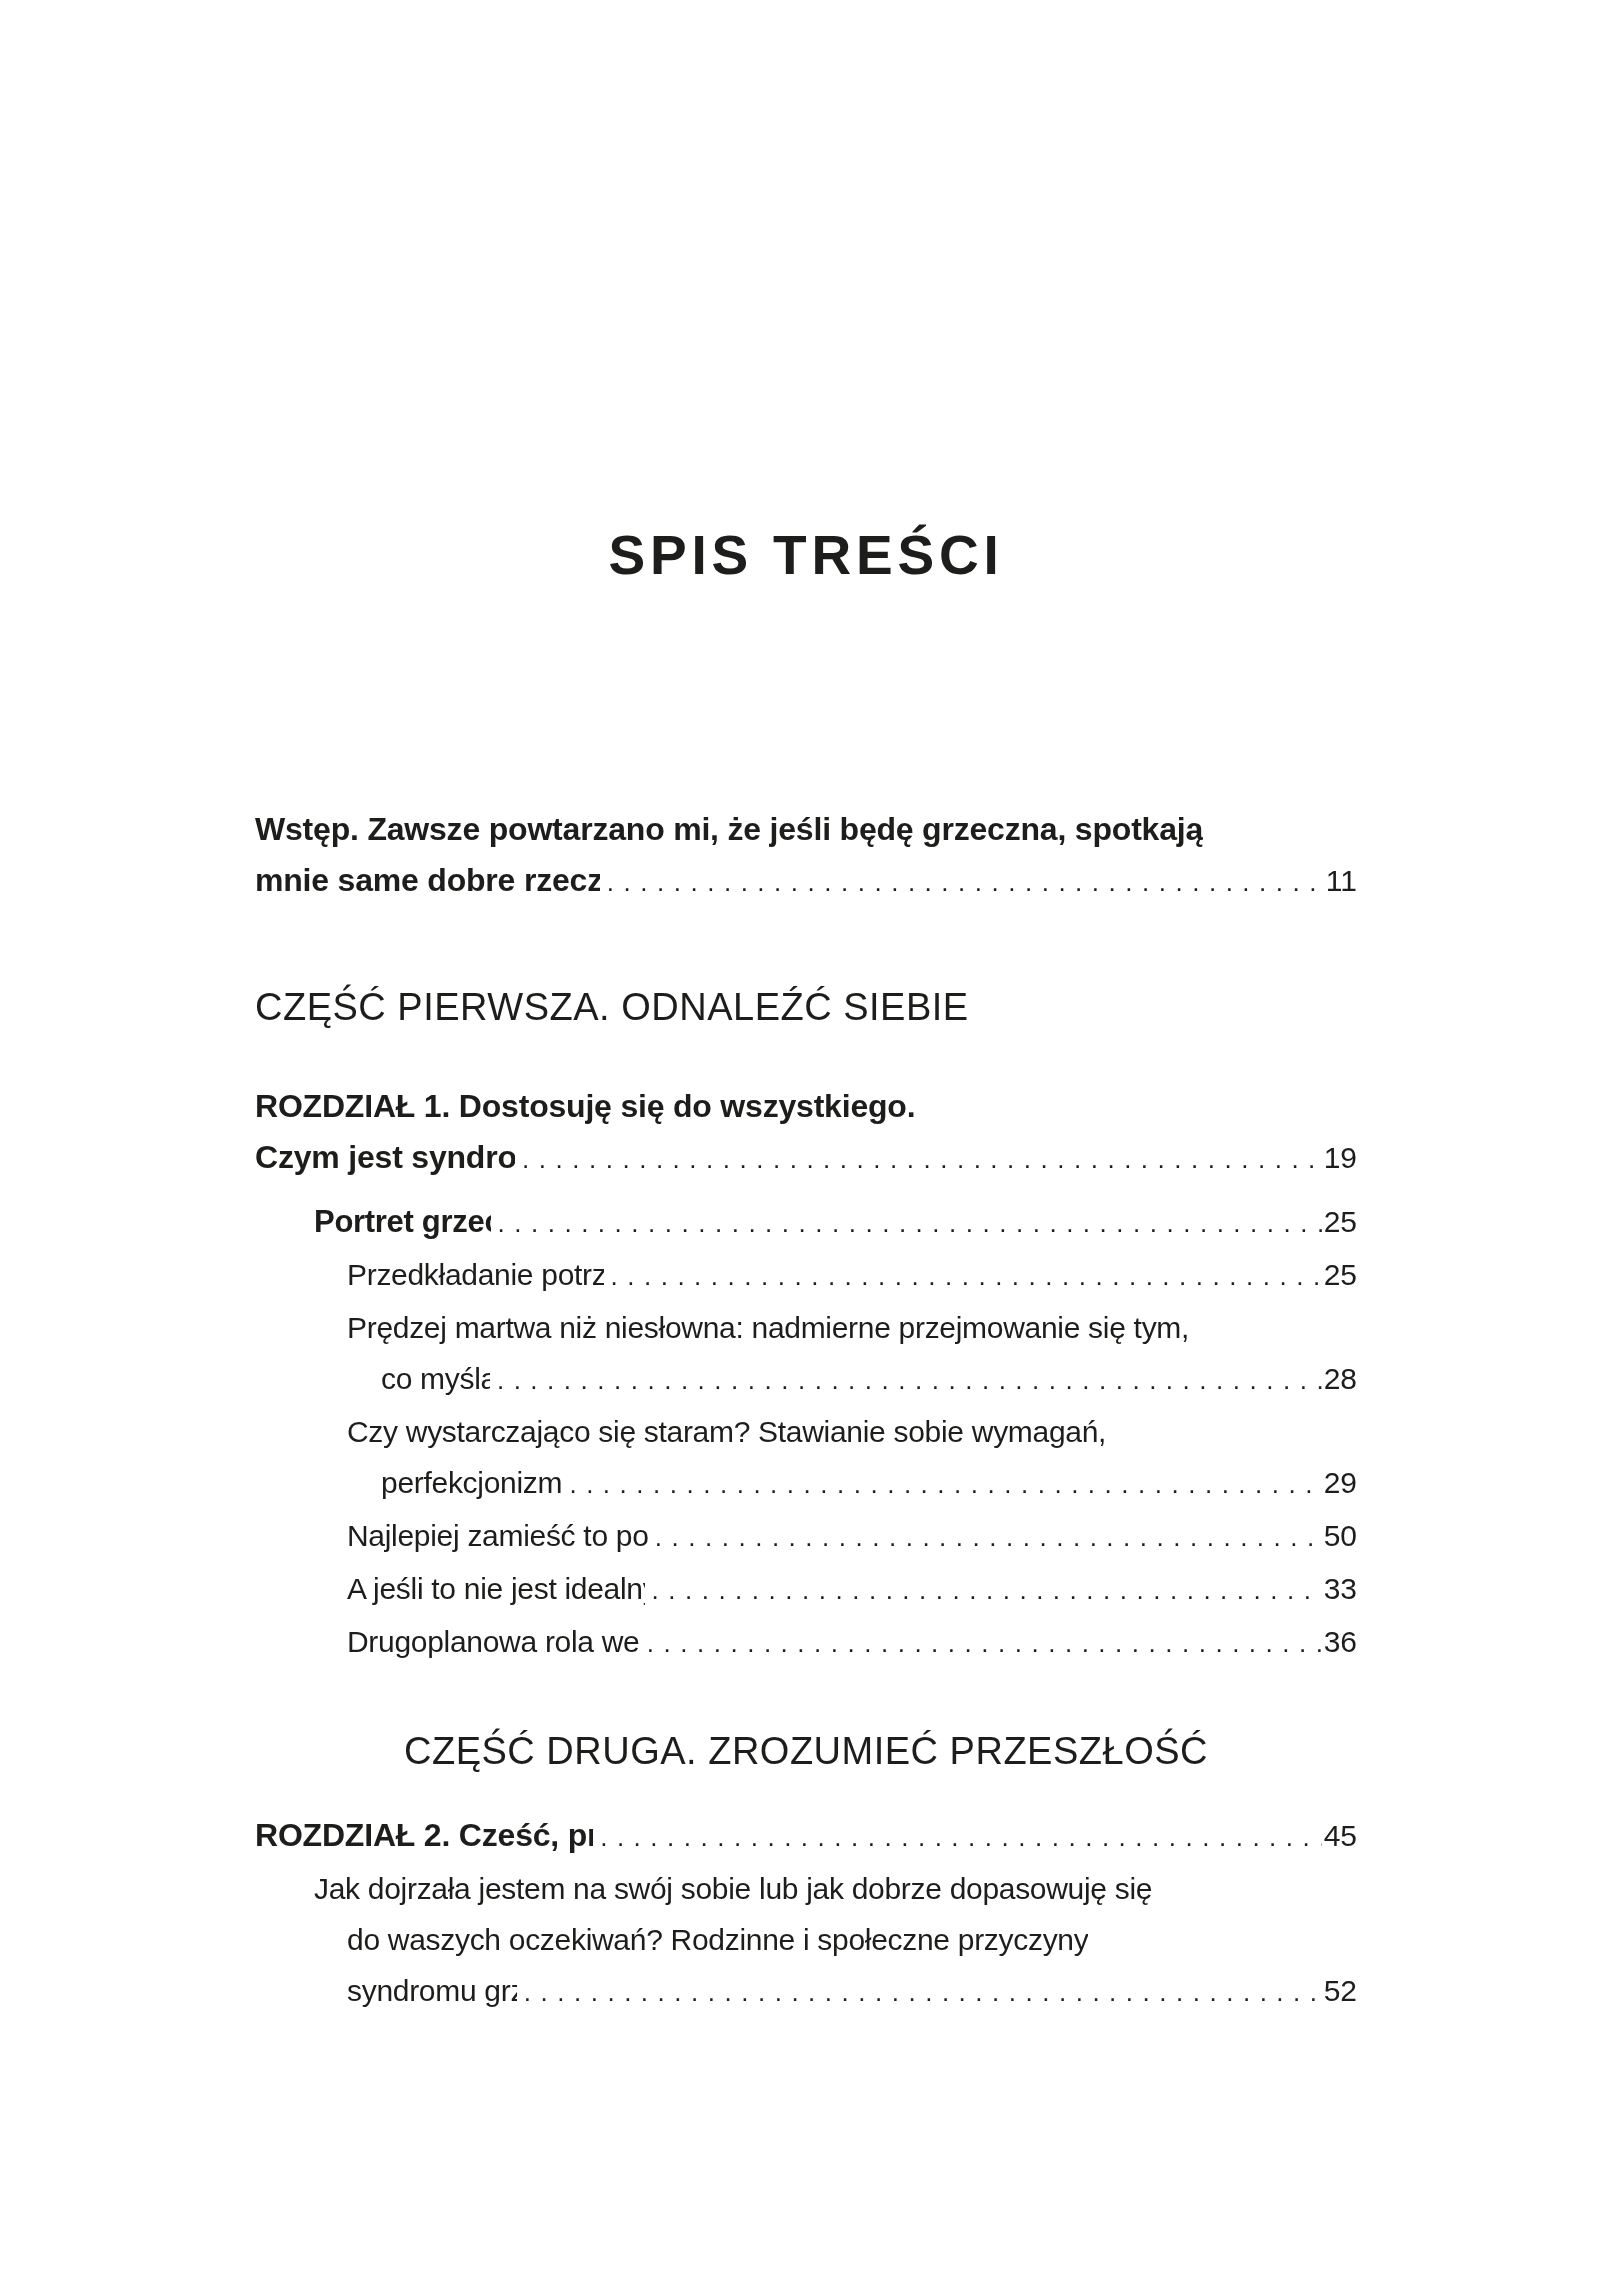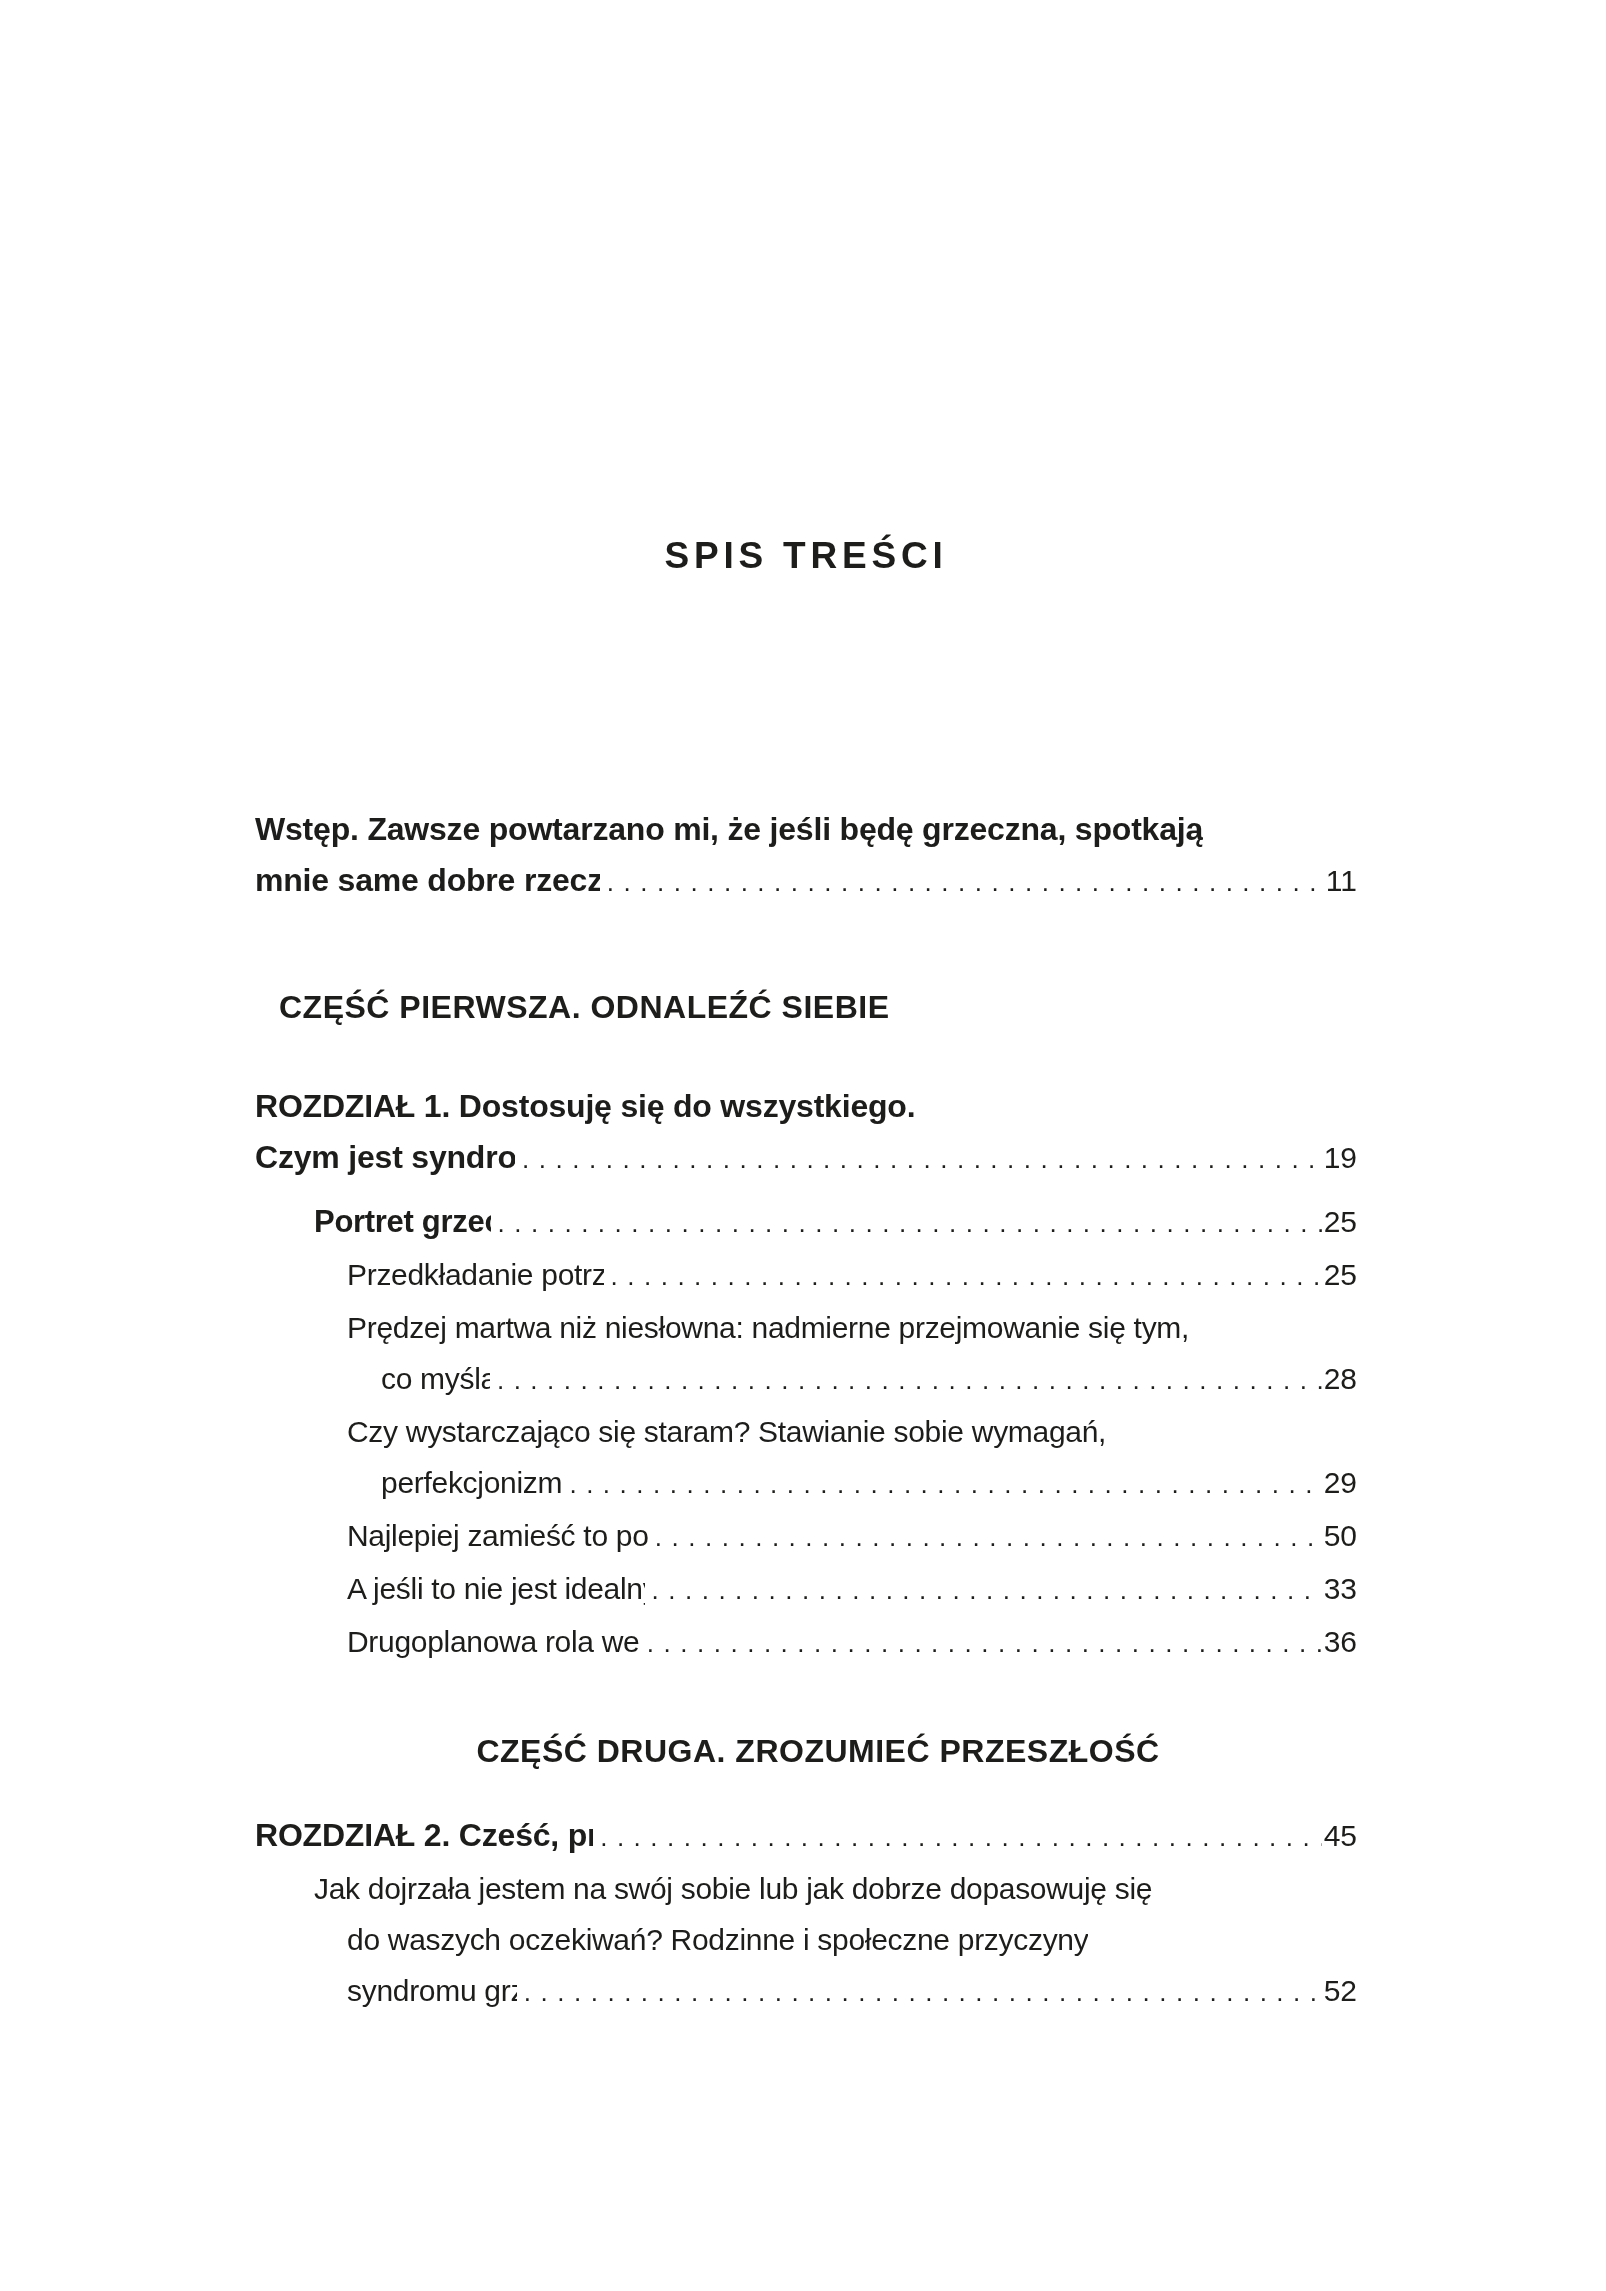--- a/index.html
+++ b/index.html
@@ -24,7 +24,7 @@
   .title {
     margin: 0;
     text-align: center;
-    font-size: 37px;
+    font-size: 55px;
     line-height: 61px;
     font-weight: 700;
     letter-spacing: 4.8px;

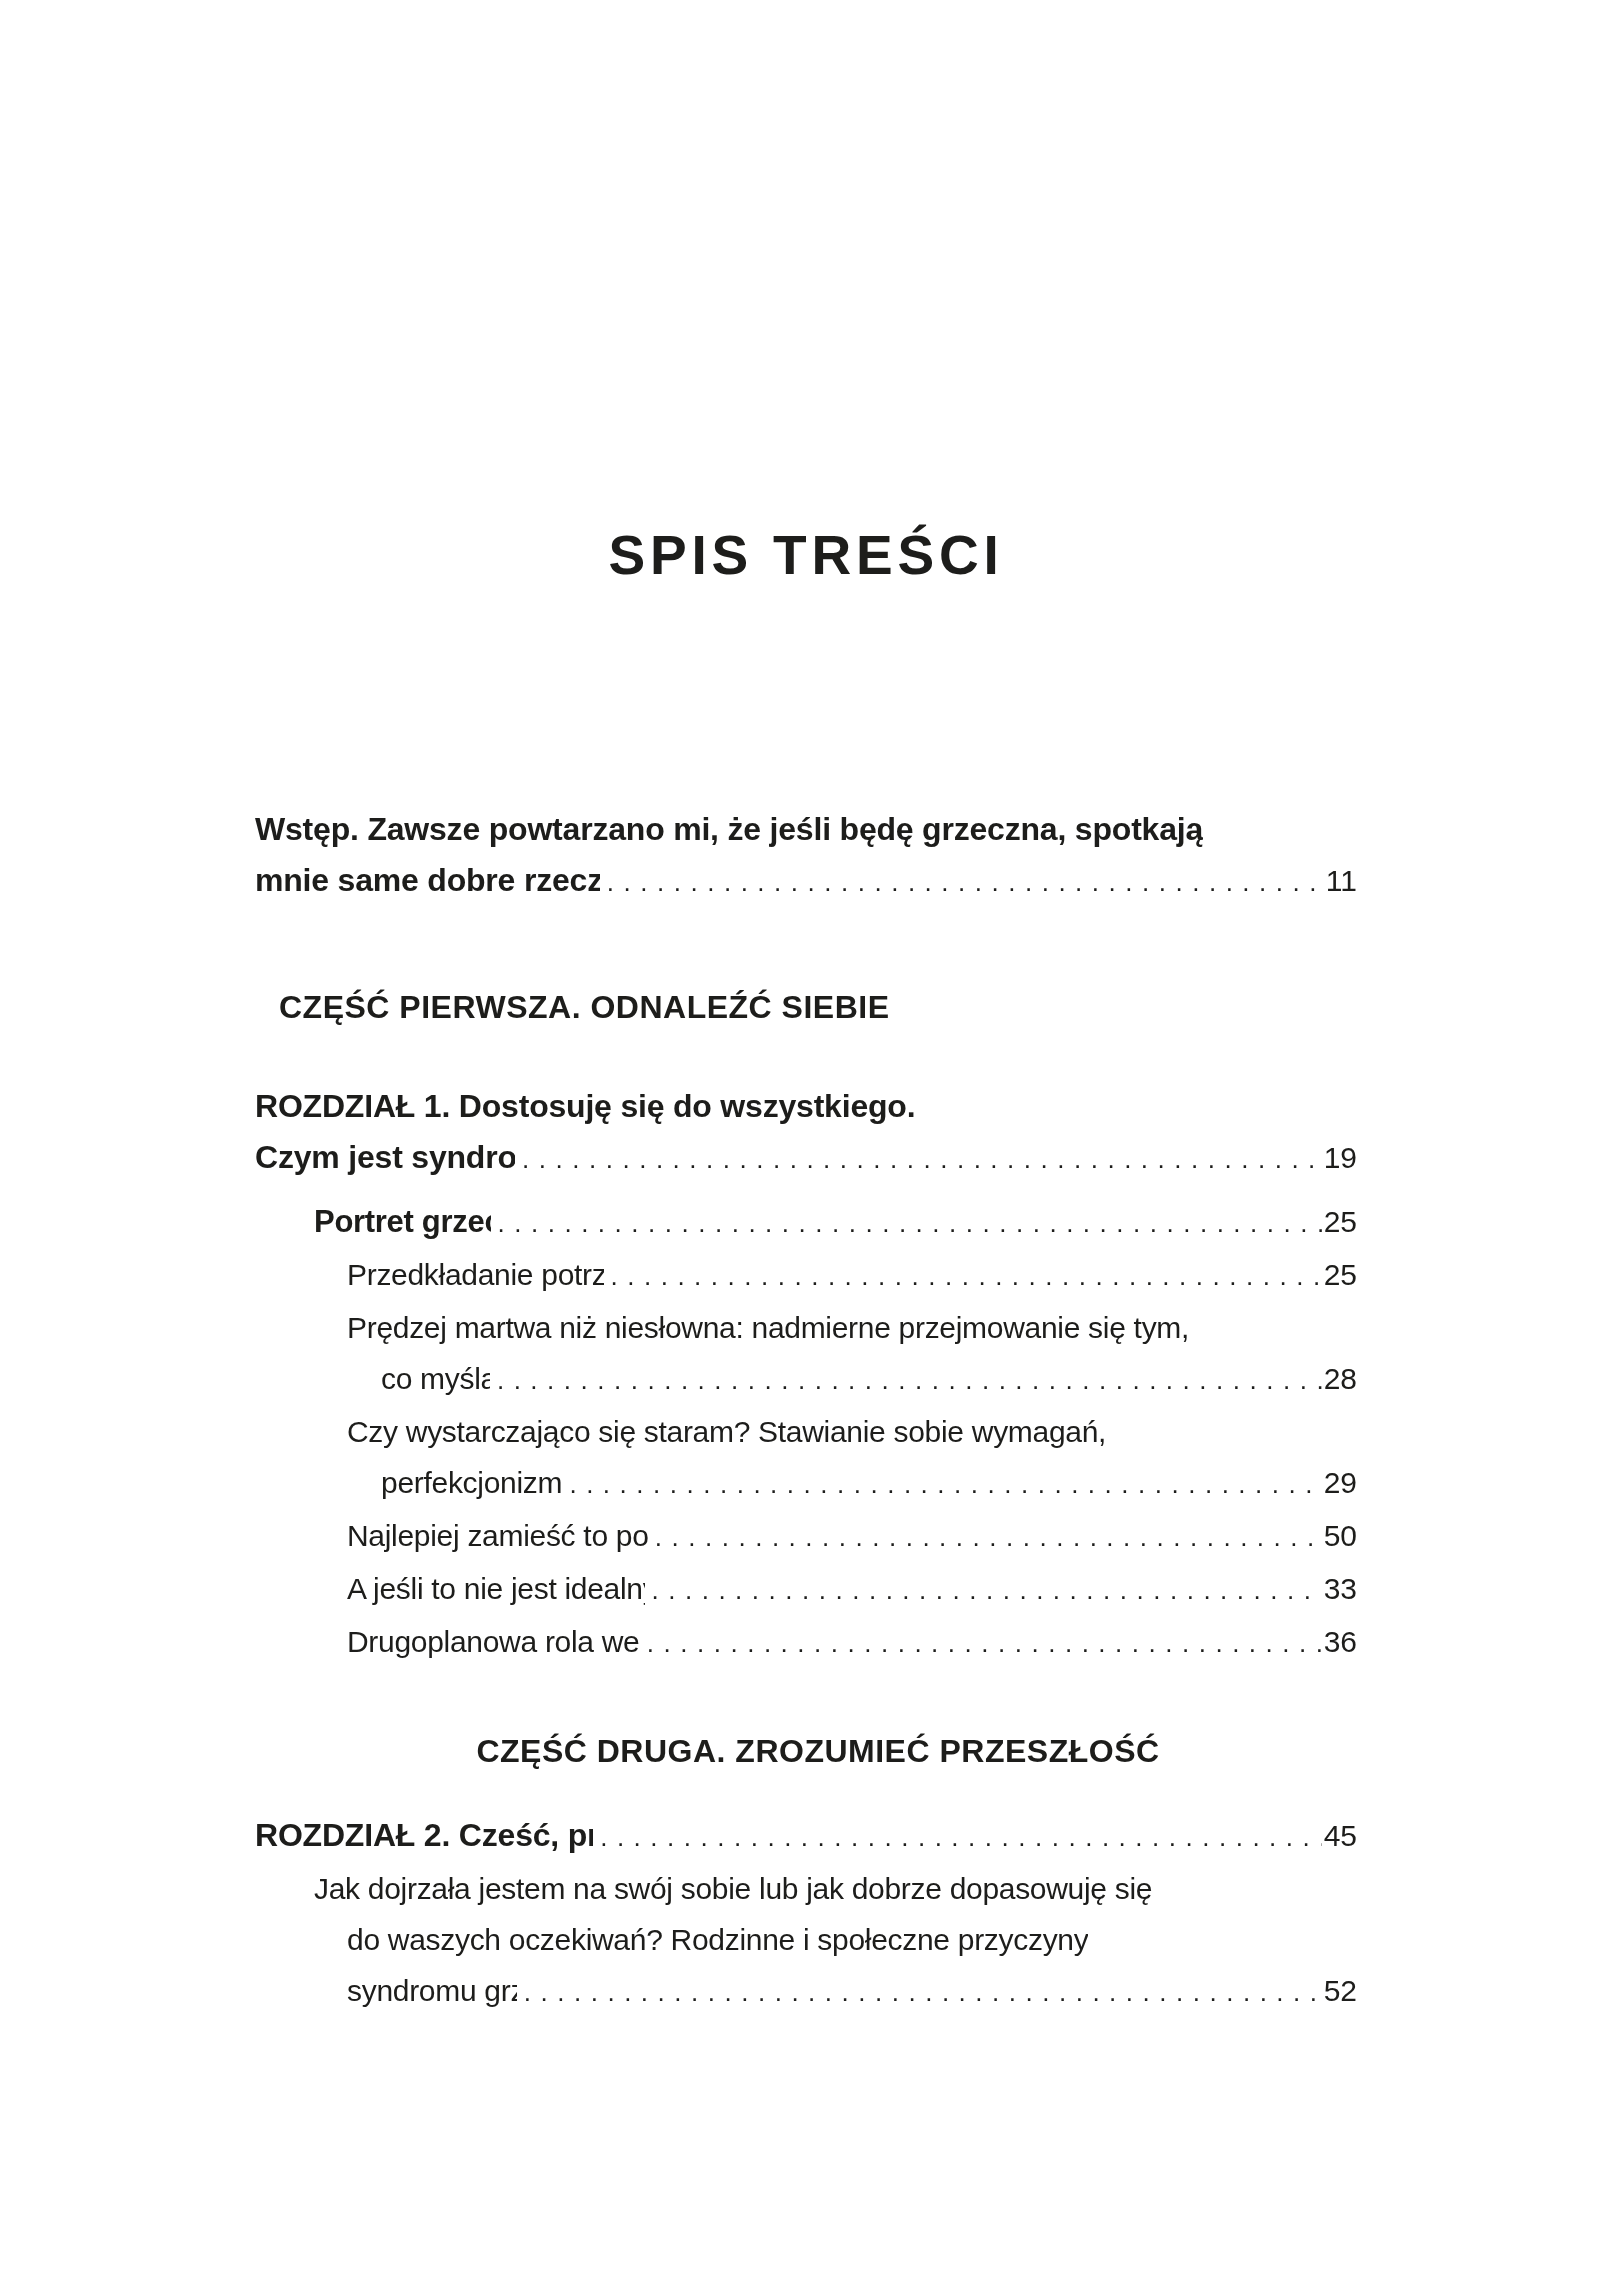--- a/index.html
+++ b/index.html
@@ -63,7 +63,7 @@
   
   .b    { font-size: 32px; font-weight: 700; letter-spacing: -0.2px; }
   .semi { font-size: 31px; font-weight: 700; }
-  .part { font-size: 32px; font-weight: 700; letter-spacing: 0.5px; line-height: 53px; margin-left: 24px; }
+  .part { font-size: 38px; font-weight: 400; letter-spacing: 0.5px; line-height: 53px; }
 
   
   .ind1 { padding-left: 59px;  }

